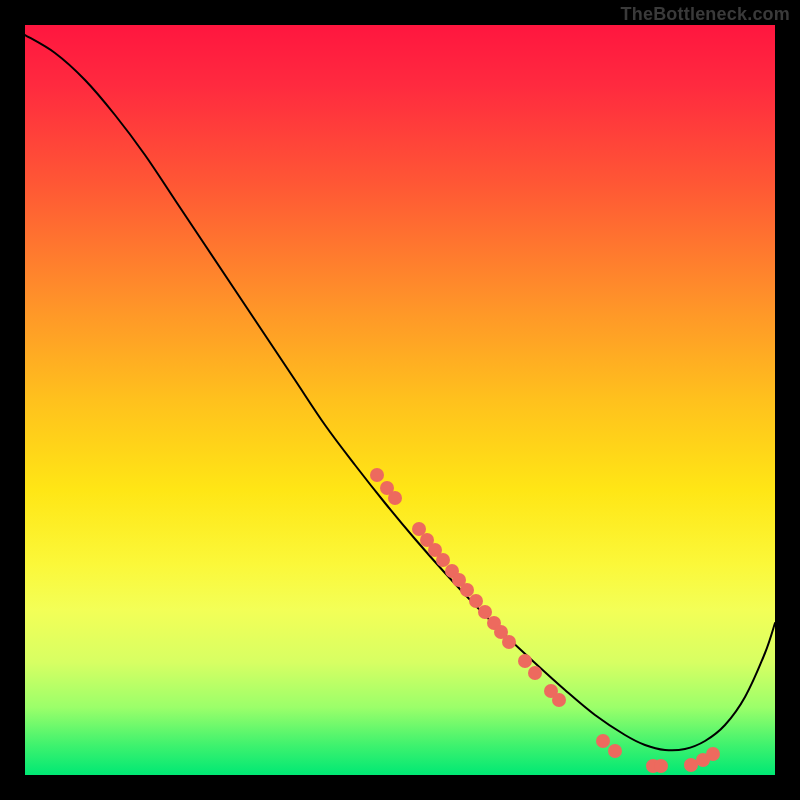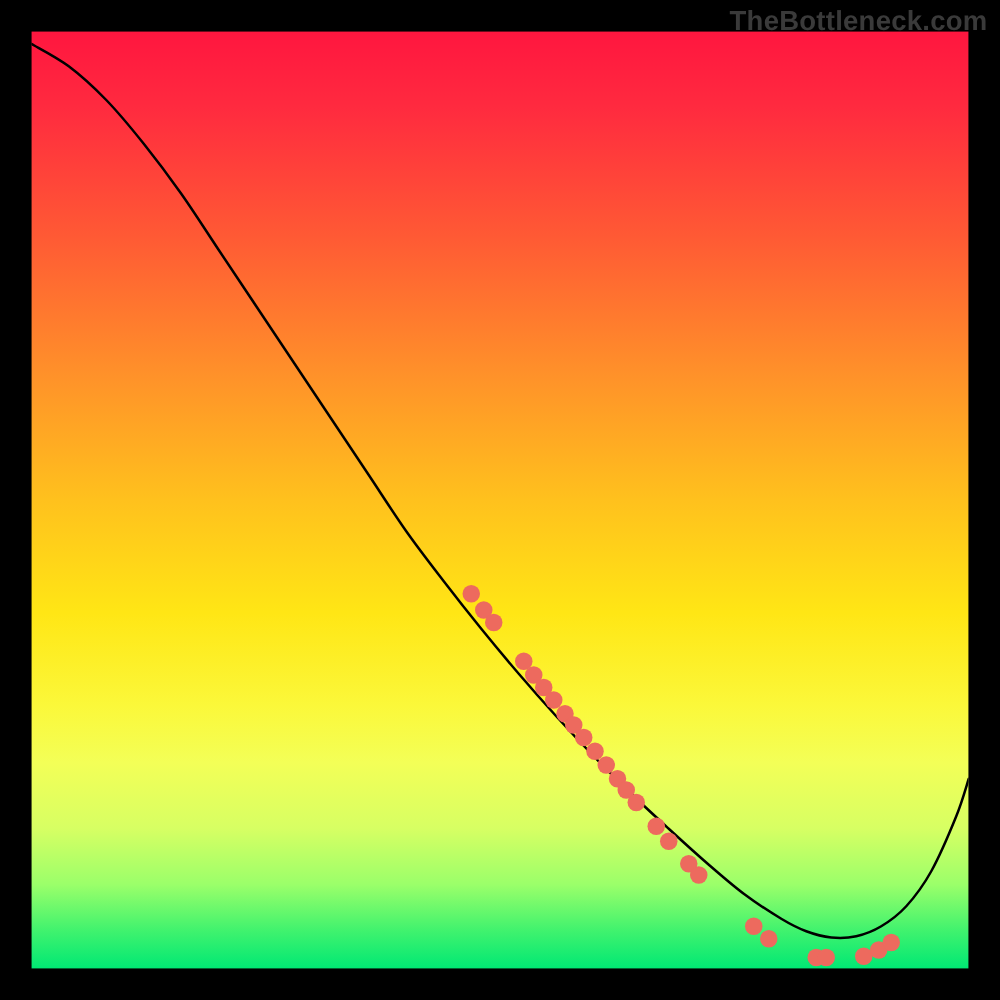--- a/index.html
+++ b/index.html
@@ -21,7 +21,7 @@
     top: 4px;
     right: 10px;
     color: #3a3a3a;
-    font-size: 22px;
+    font-size: 18px;
     font-weight: 600;
     letter-spacing: 0.2px;
     z-index: 4;

